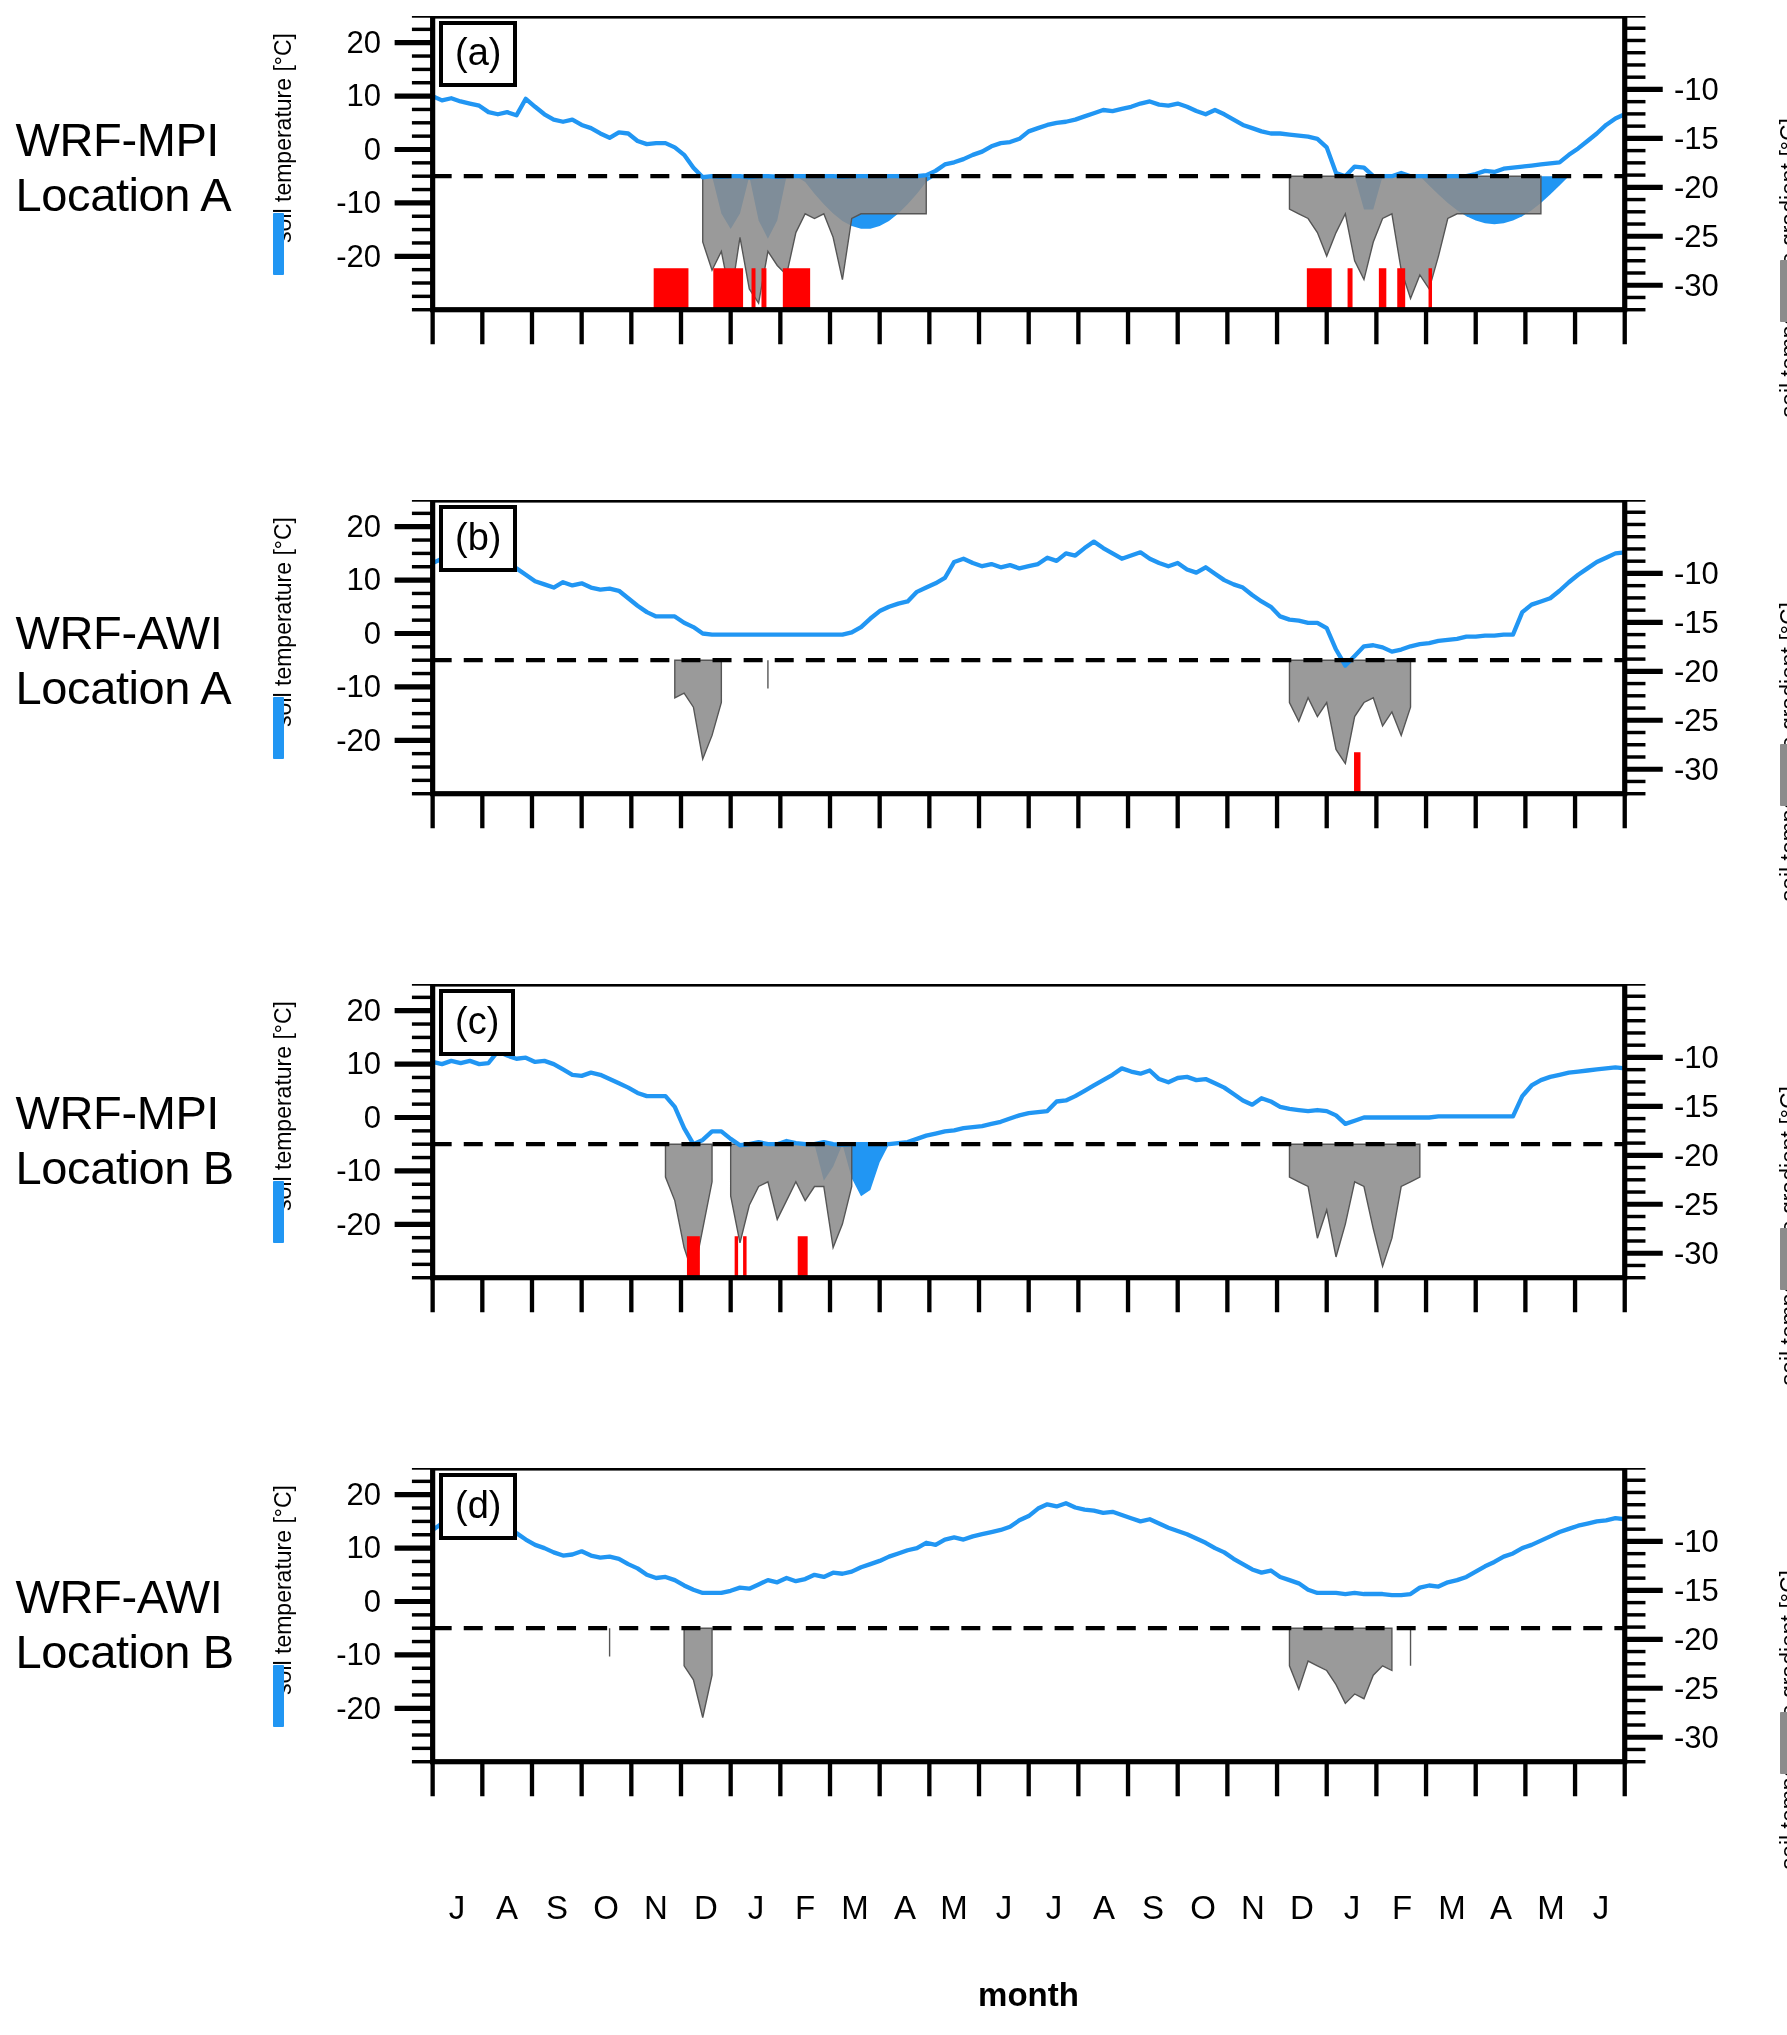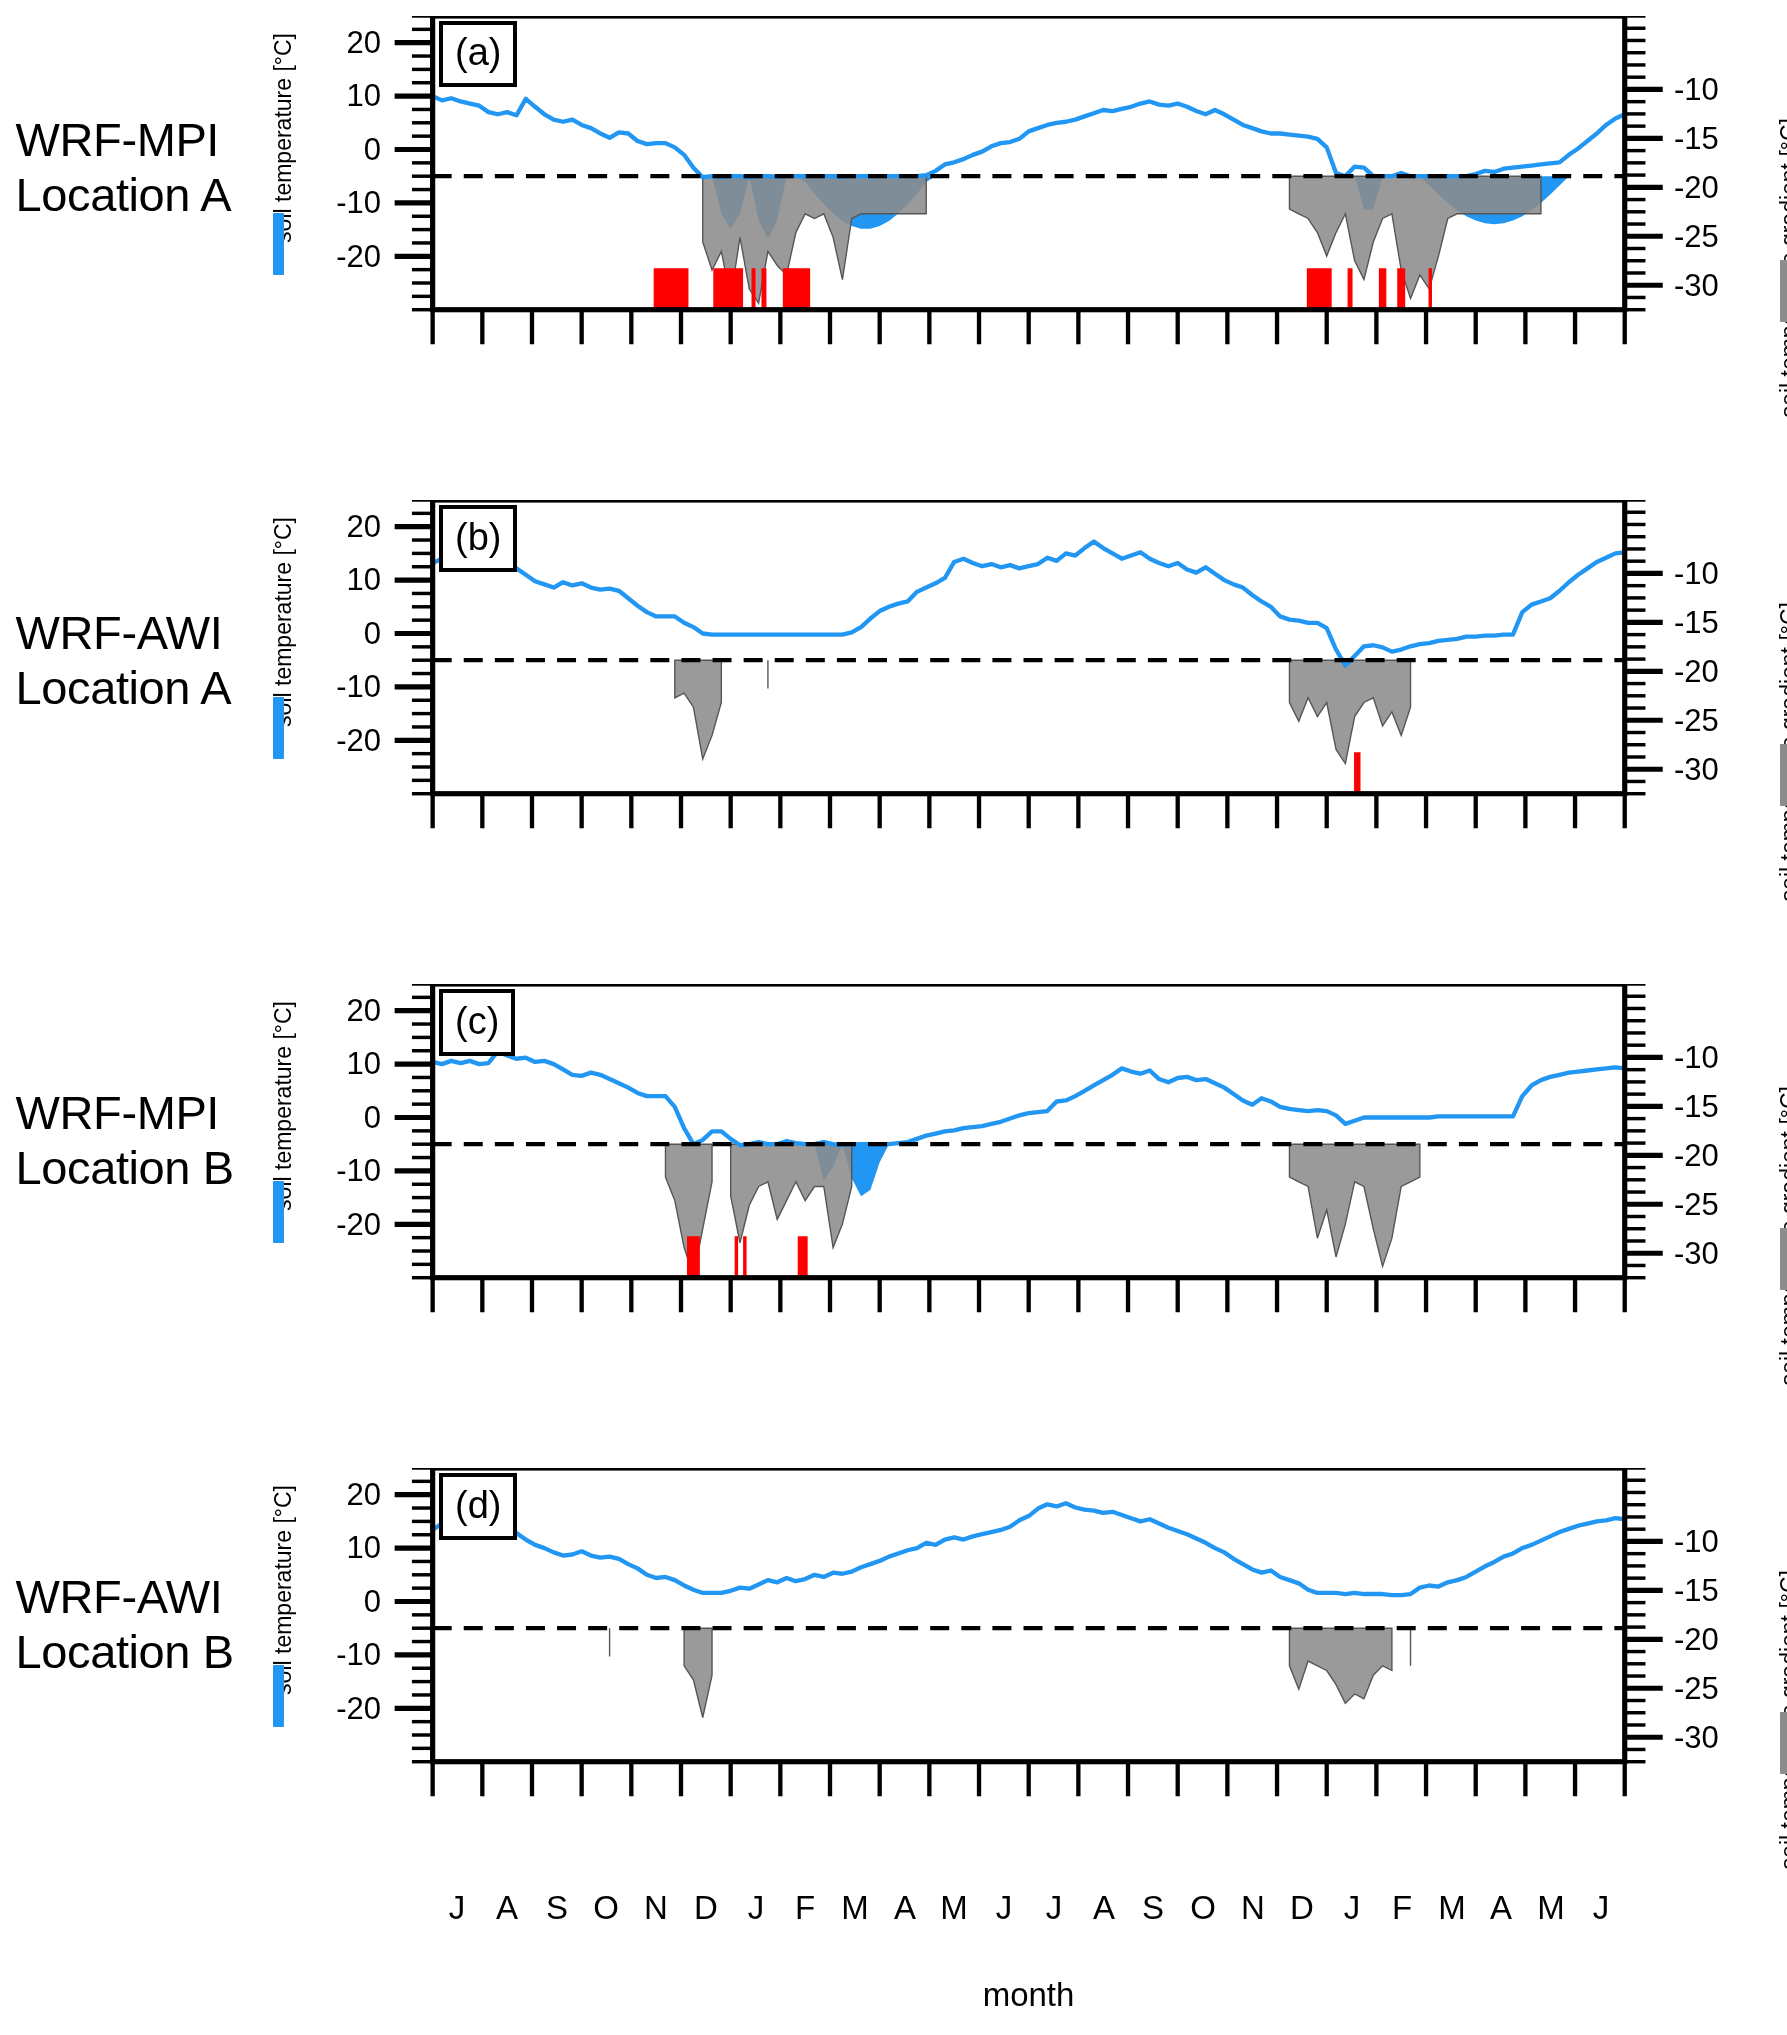--- a/index.html
+++ b/index.html
@@ -22,7 +22,7 @@
                transform:translateX(-50%);}
   .panel-tag{position:absolute;border:4.3px solid #000;background:#fff;
              font-size:38px;line-height:1;padding:8.6px 12px 12px 12px;z-index:6;}
-  .axis-title{position:absolute;font-size:33px;text-align:center;}
+  .axis-title{position:absolute;font-size:33px;text-align:center;font-weight:bold;}
   svg{display:block;}
 </style>
 </head>

